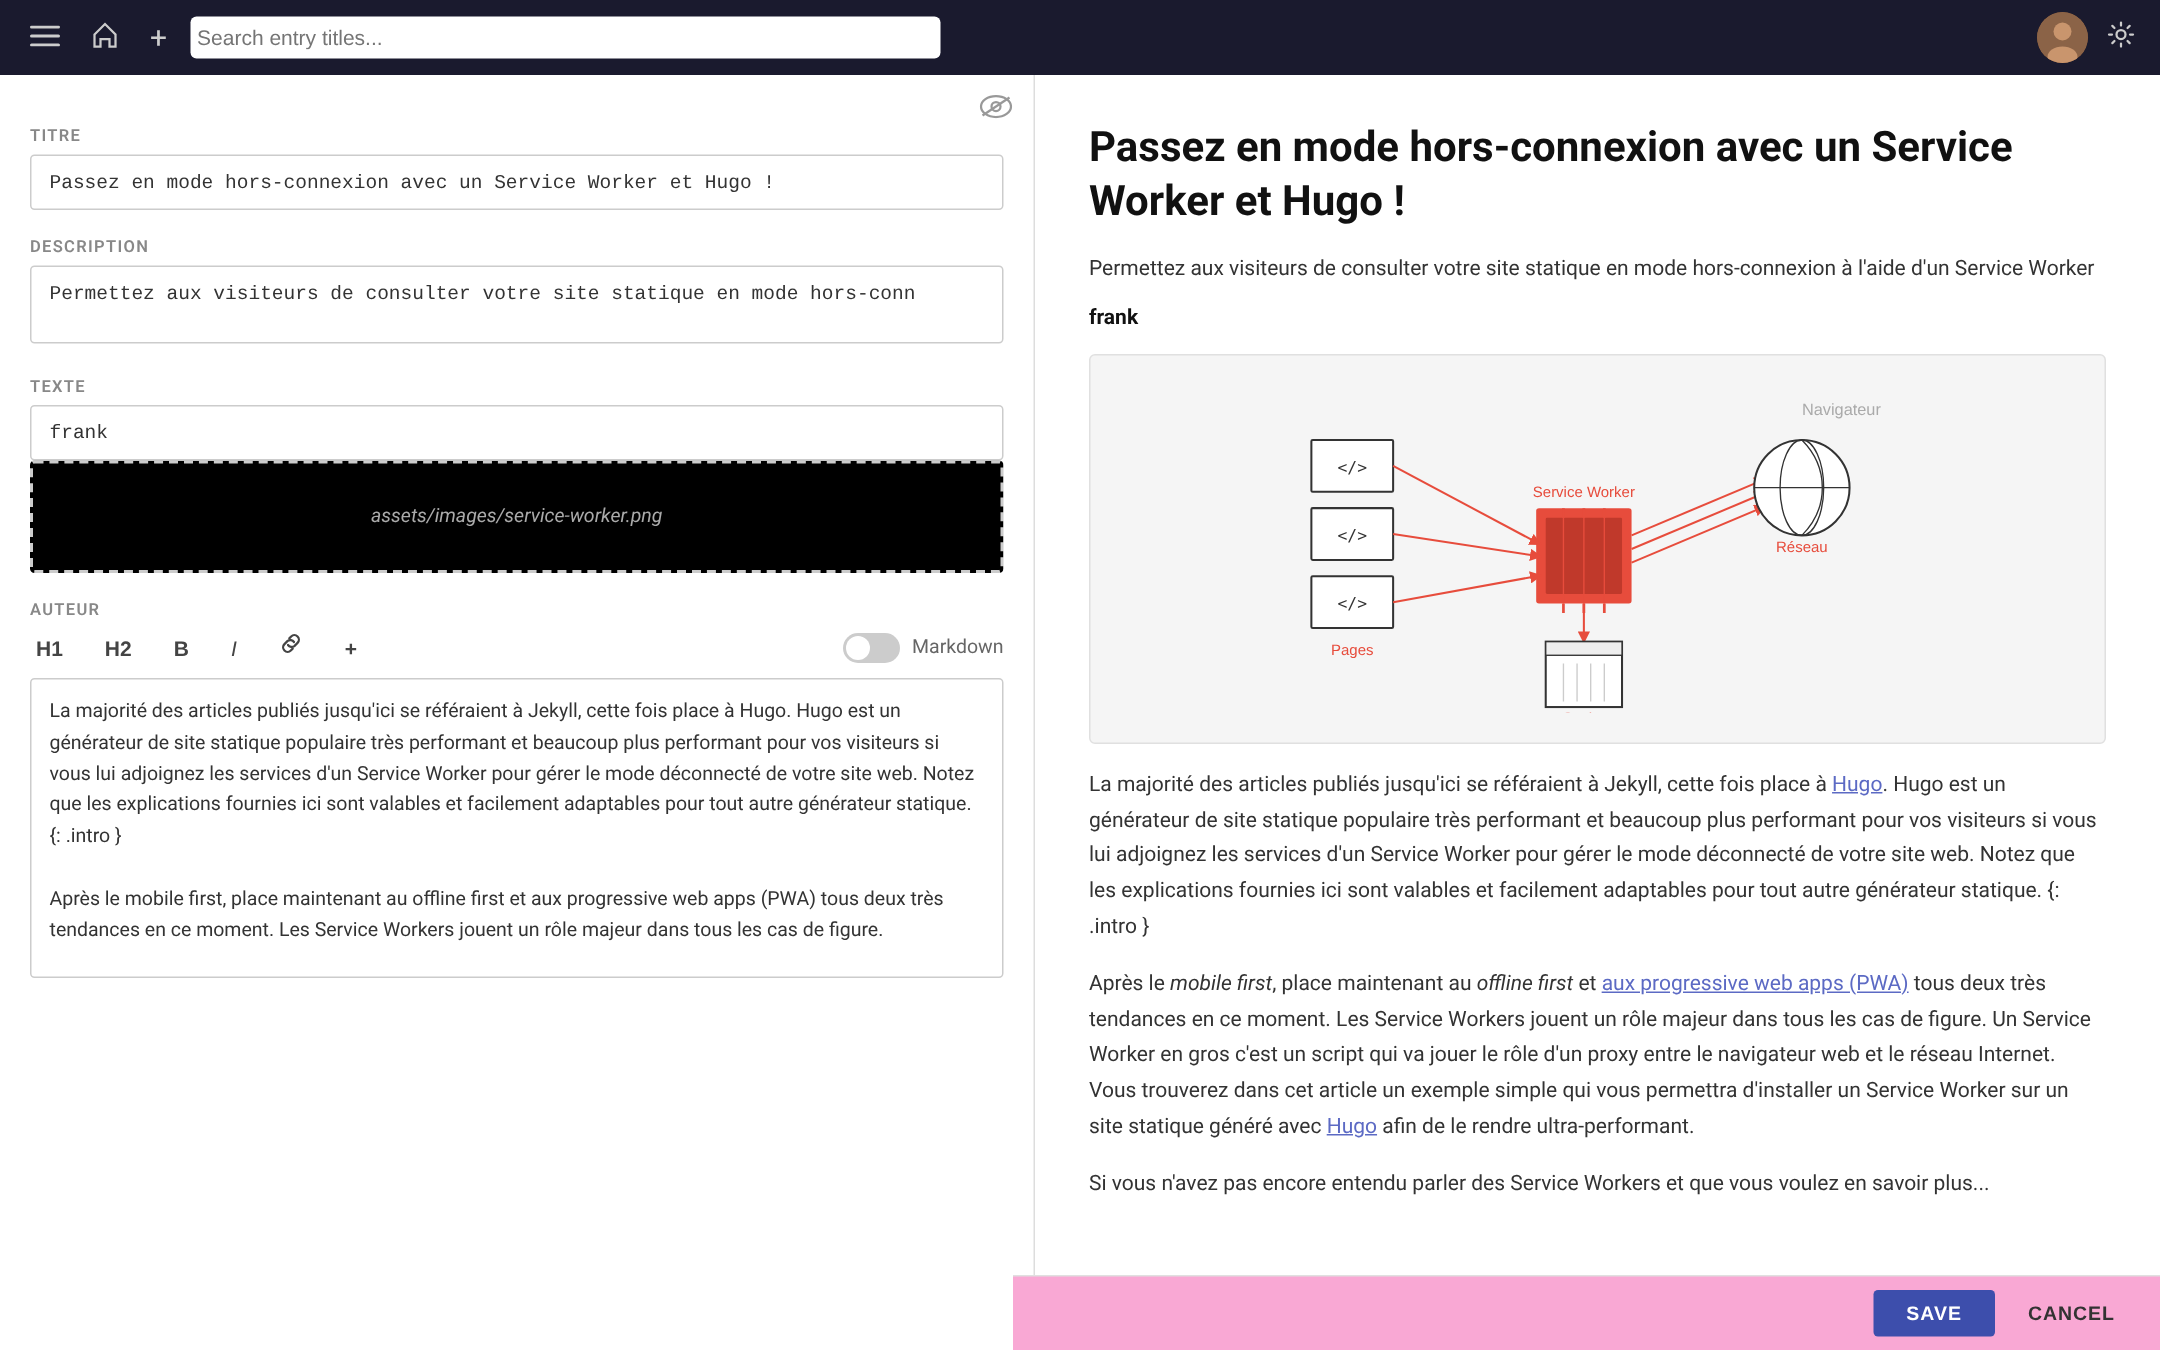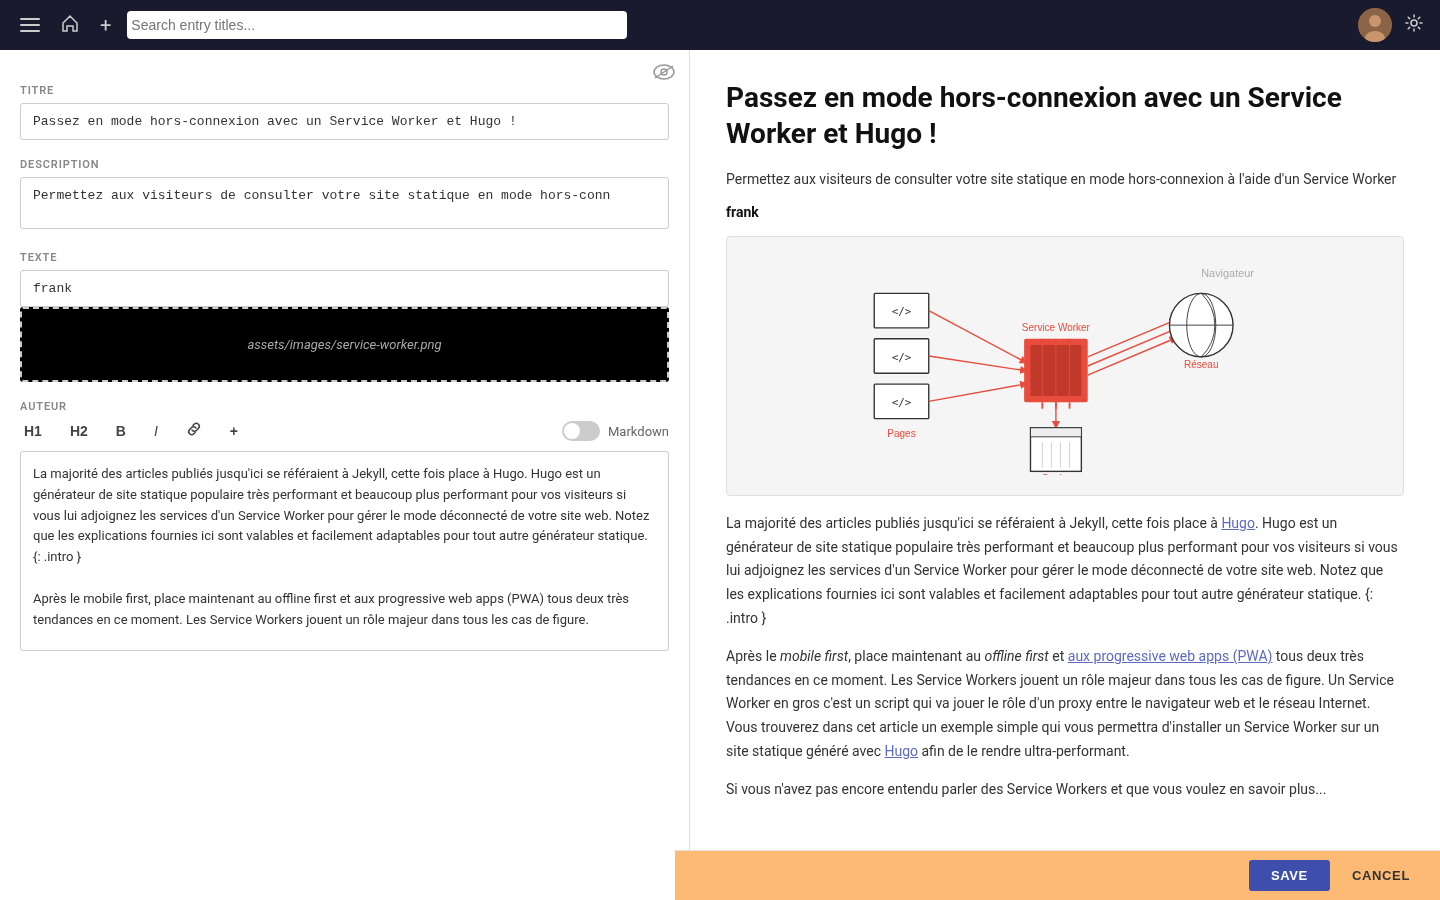--- a/index.html
+++ b/index.html
@@ -236,7 +236,7 @@
       right: 0;
       left: 675px;
       height: 50px;
-      background: #fdba74;
+      background: #f9a8d4;
       border-top: 1px solid #e0e0e0;
       display: flex;
       align-items: center;

